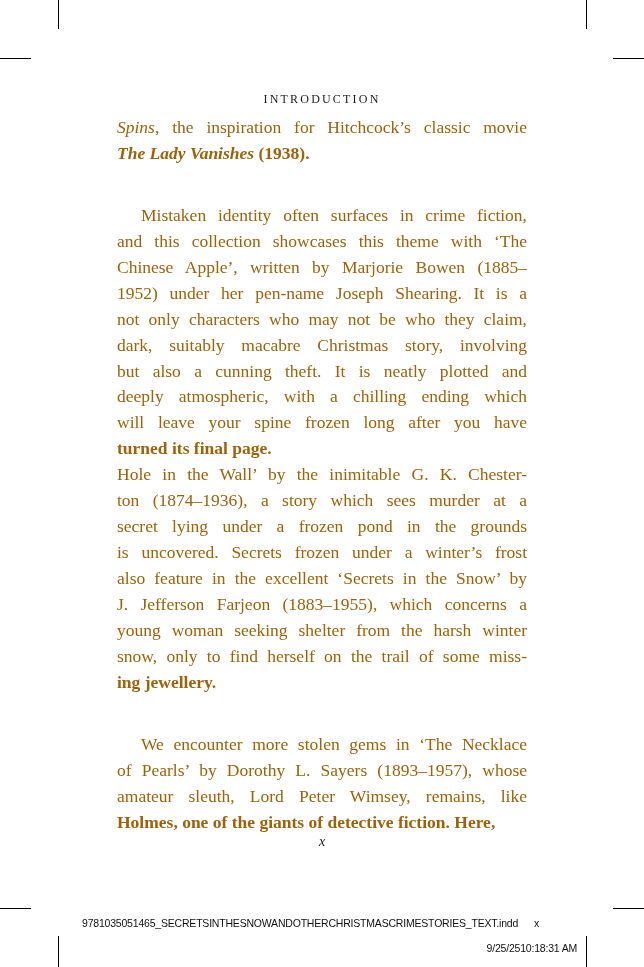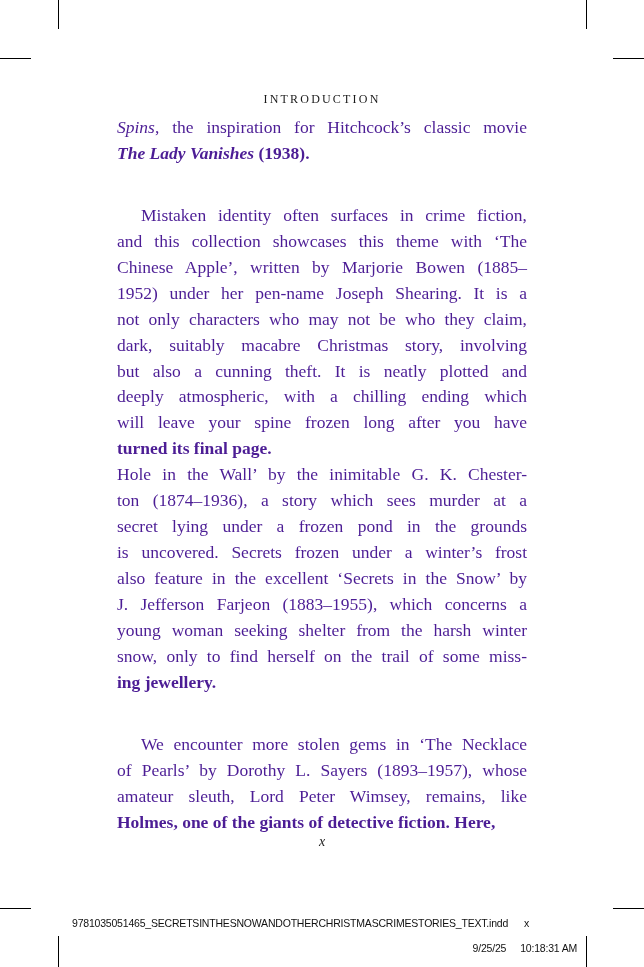--- a/index.html
+++ b/index.html
@@ -33,7 +33,7 @@
     width: 410px;
     font-size: 17.5px;
     line-height: 25.95px;
-    color: #4c1d95;
+    color: #a16207;
   }
   .body-text .line {
     text-align: justify;

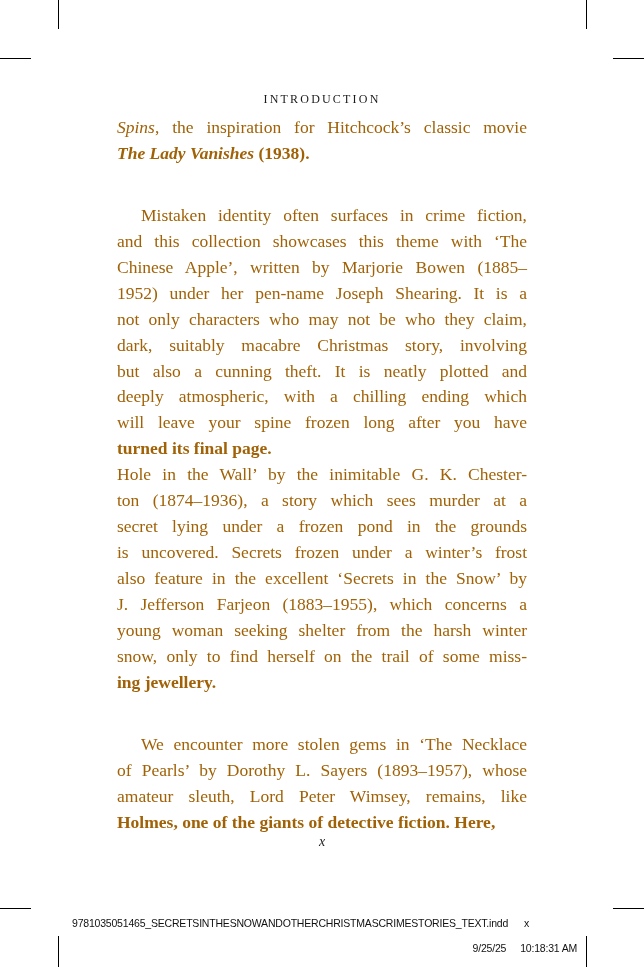--- a/index.html
+++ b/index.html
@@ -64,7 +64,7 @@
     color: #111111;
     white-space: nowrap;
   }
-  .slug-file { left: 72px; top: 917px; }
+  .slug-file { left: 82px; top: 917px; }
   .slug-file .slug-x { margin-left: 16px; }
   .slug-time { right: 67px; top: 942px; text-align: right; }
   .slug-time .slug-t { margin-left: 14px; }

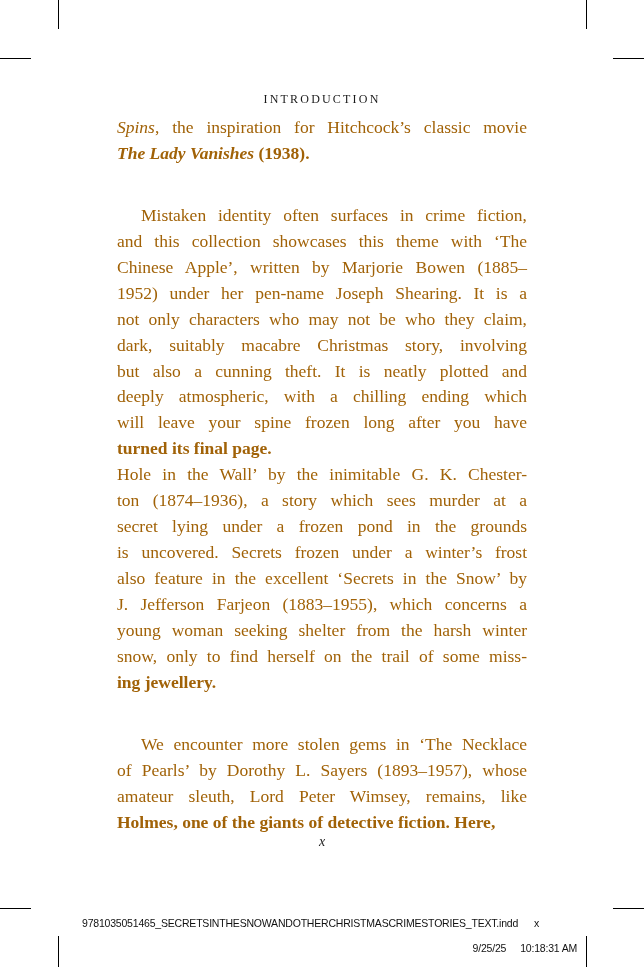--- a/index.html
+++ b/index.html
@@ -67,7 +67,7 @@
   .slug-file { left: 82px; top: 917px; }
   .slug-file .slug-x { margin-left: 16px; }
   .slug-time { right: 67px; top: 942px; text-align: right; }
-  .slug-time .slug-t { margin-left: 14px; }
+  .slug-time .slug-t { }
 </style>
 </head>
 <body>

